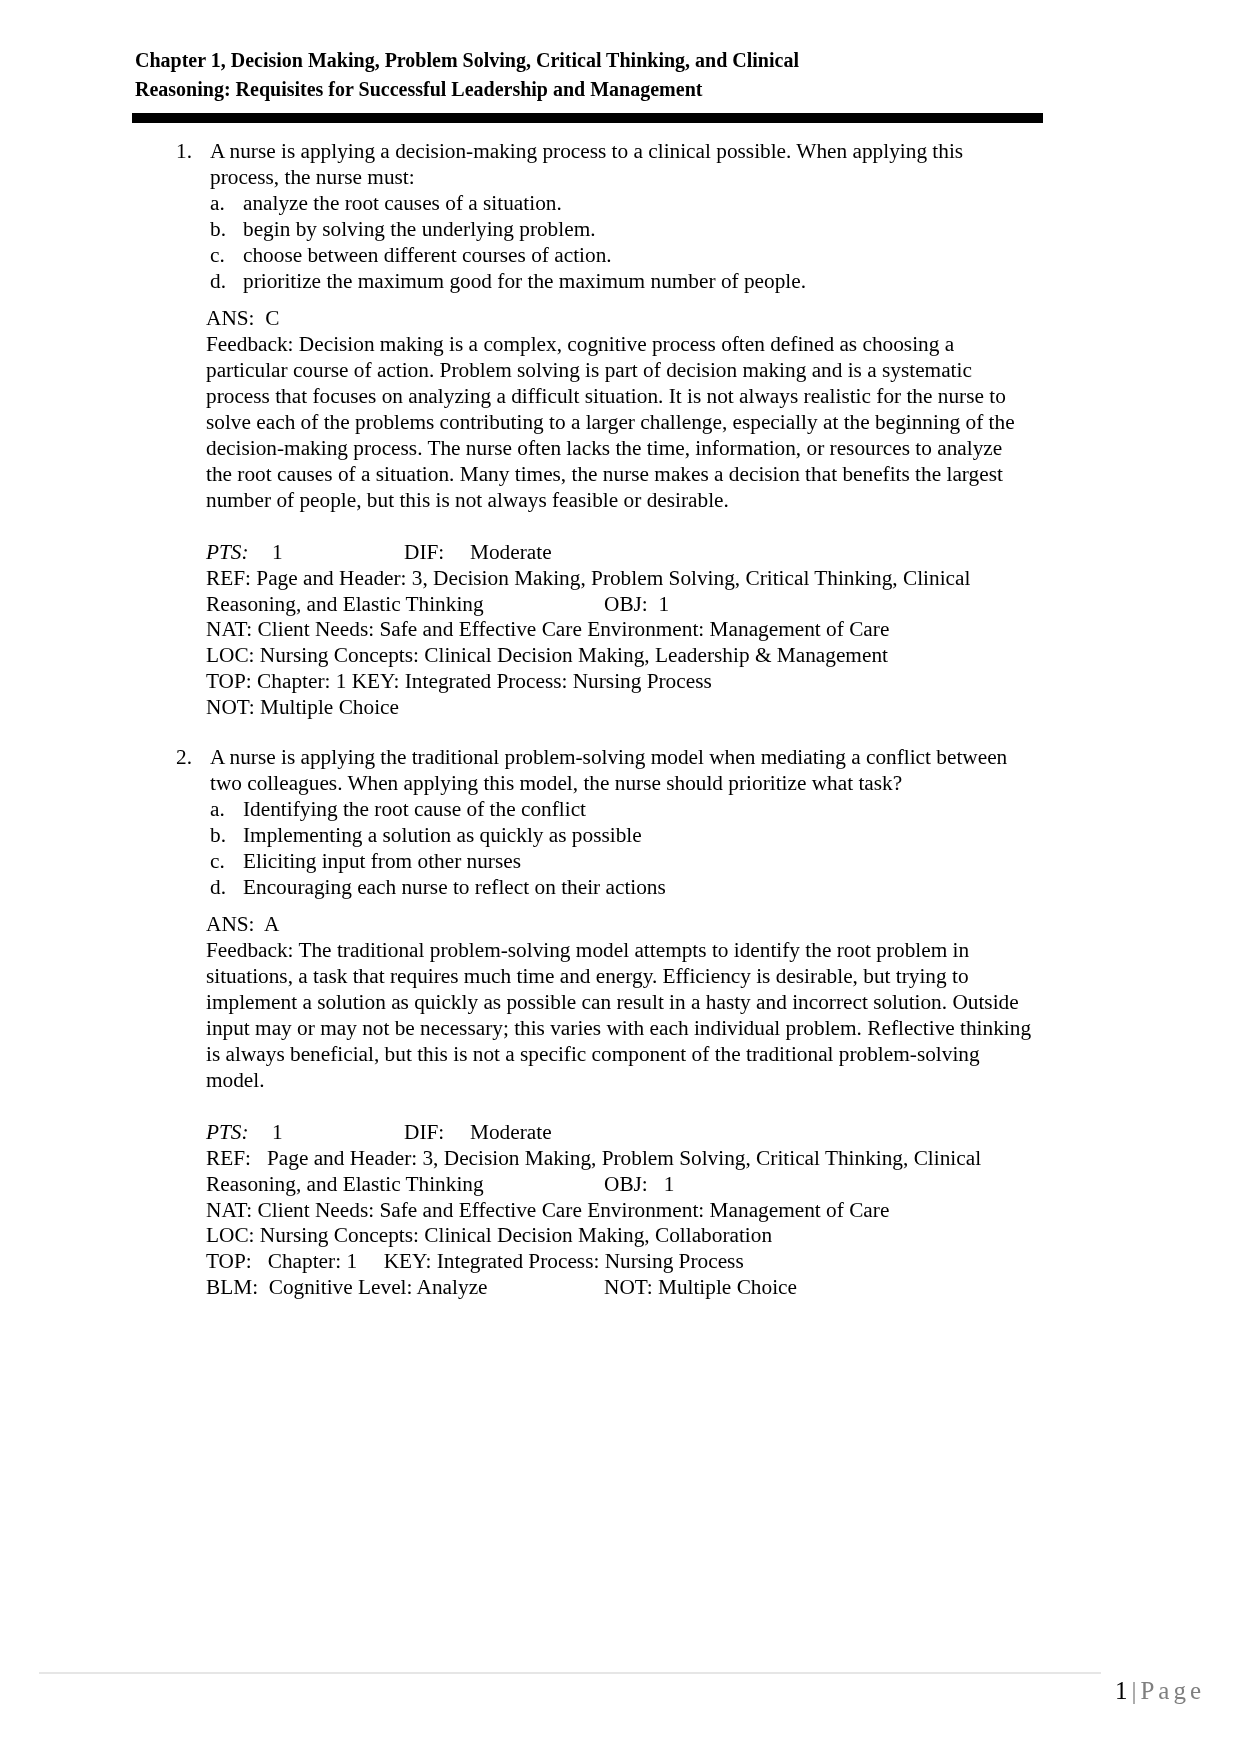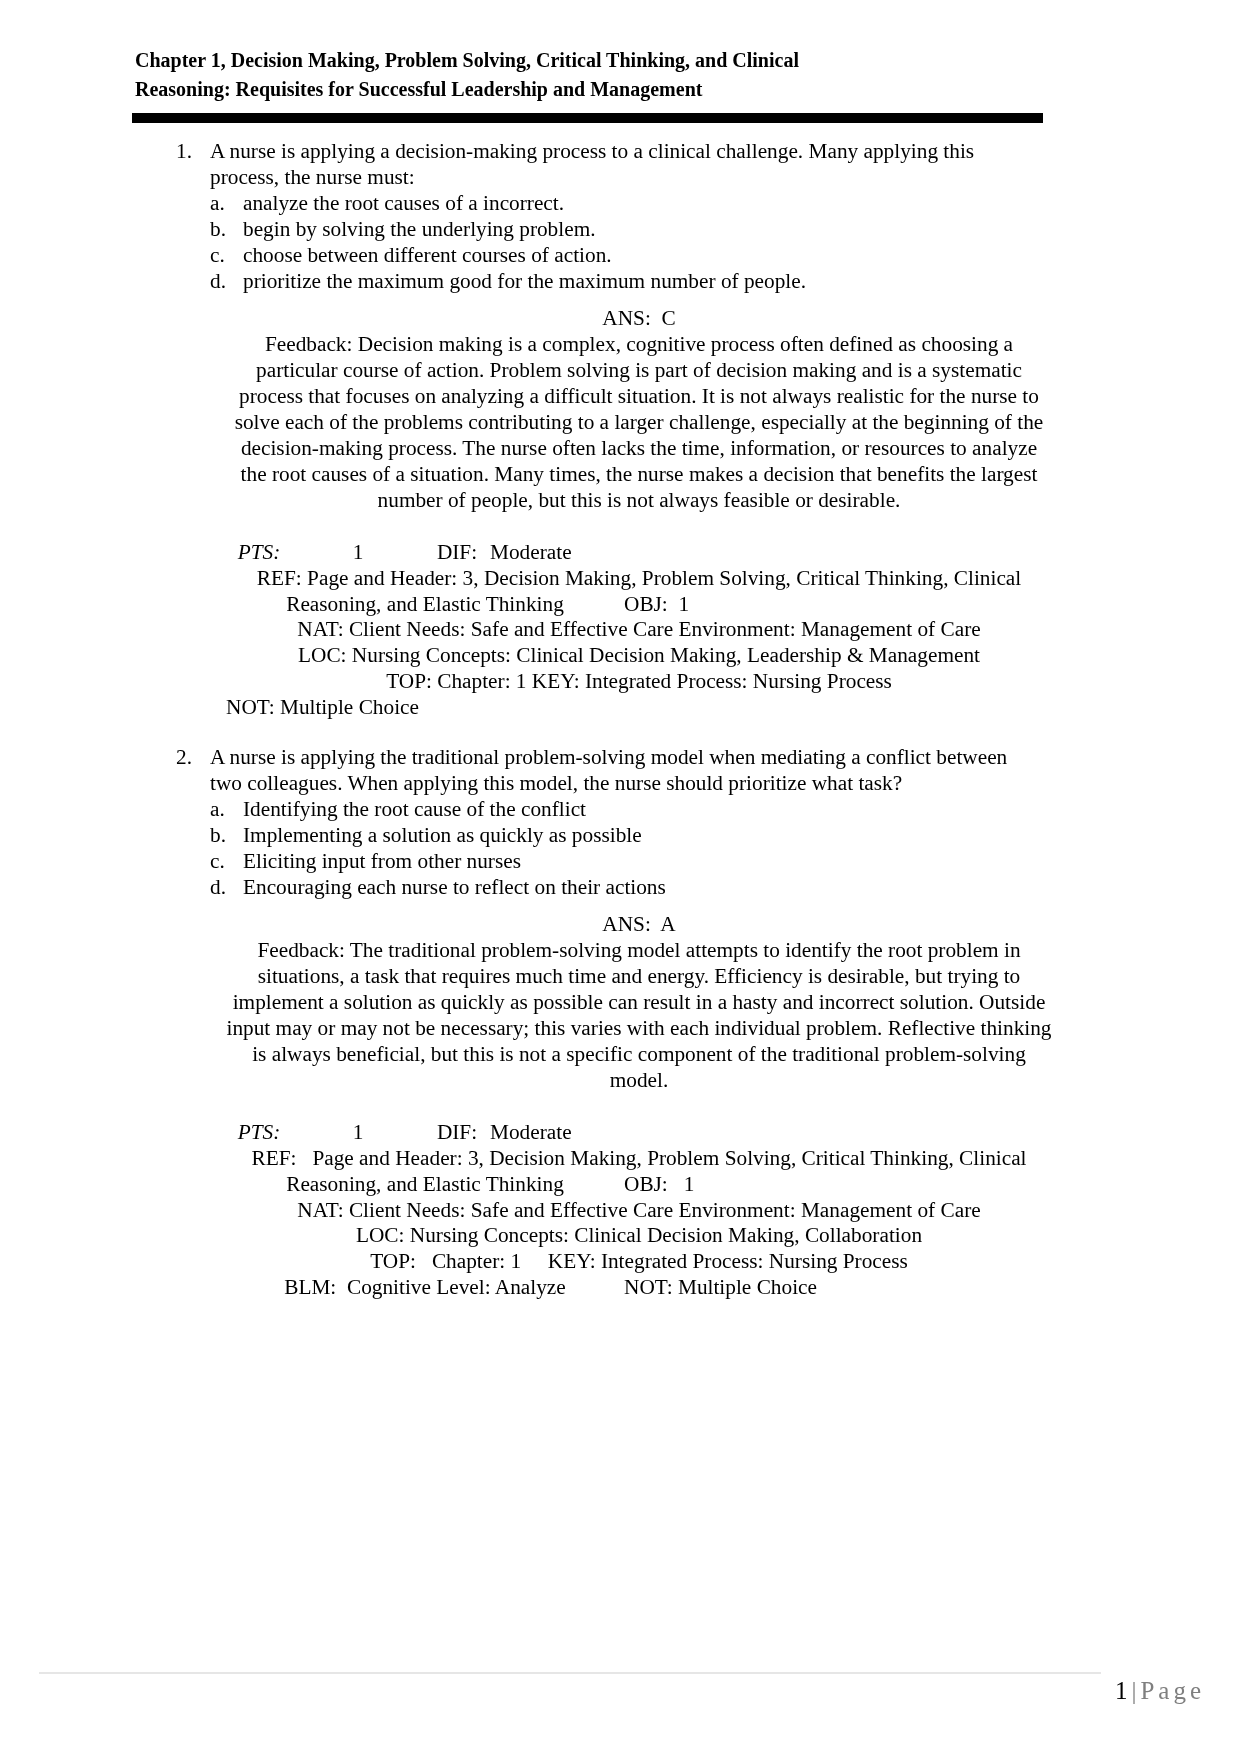--- a/index.html
+++ b/index.html
@@ -51,7 +51,7 @@
 
 <div class="q" style="top:139px;">
   <span class="num">1.</span>
-  <div class="stem" style="width:820px;">A nurse is applying a decision-making process to a clinical challenge. Many applying this process, the nurse must:</div>
+  <div class="stem" style="width:820px;">A nurse is applying a decision-making process to a clinical possible. When applying this process, the nurse must:</div>
   <div class="opts">
     <div class="opt">
         <span class="ol">a.</span>

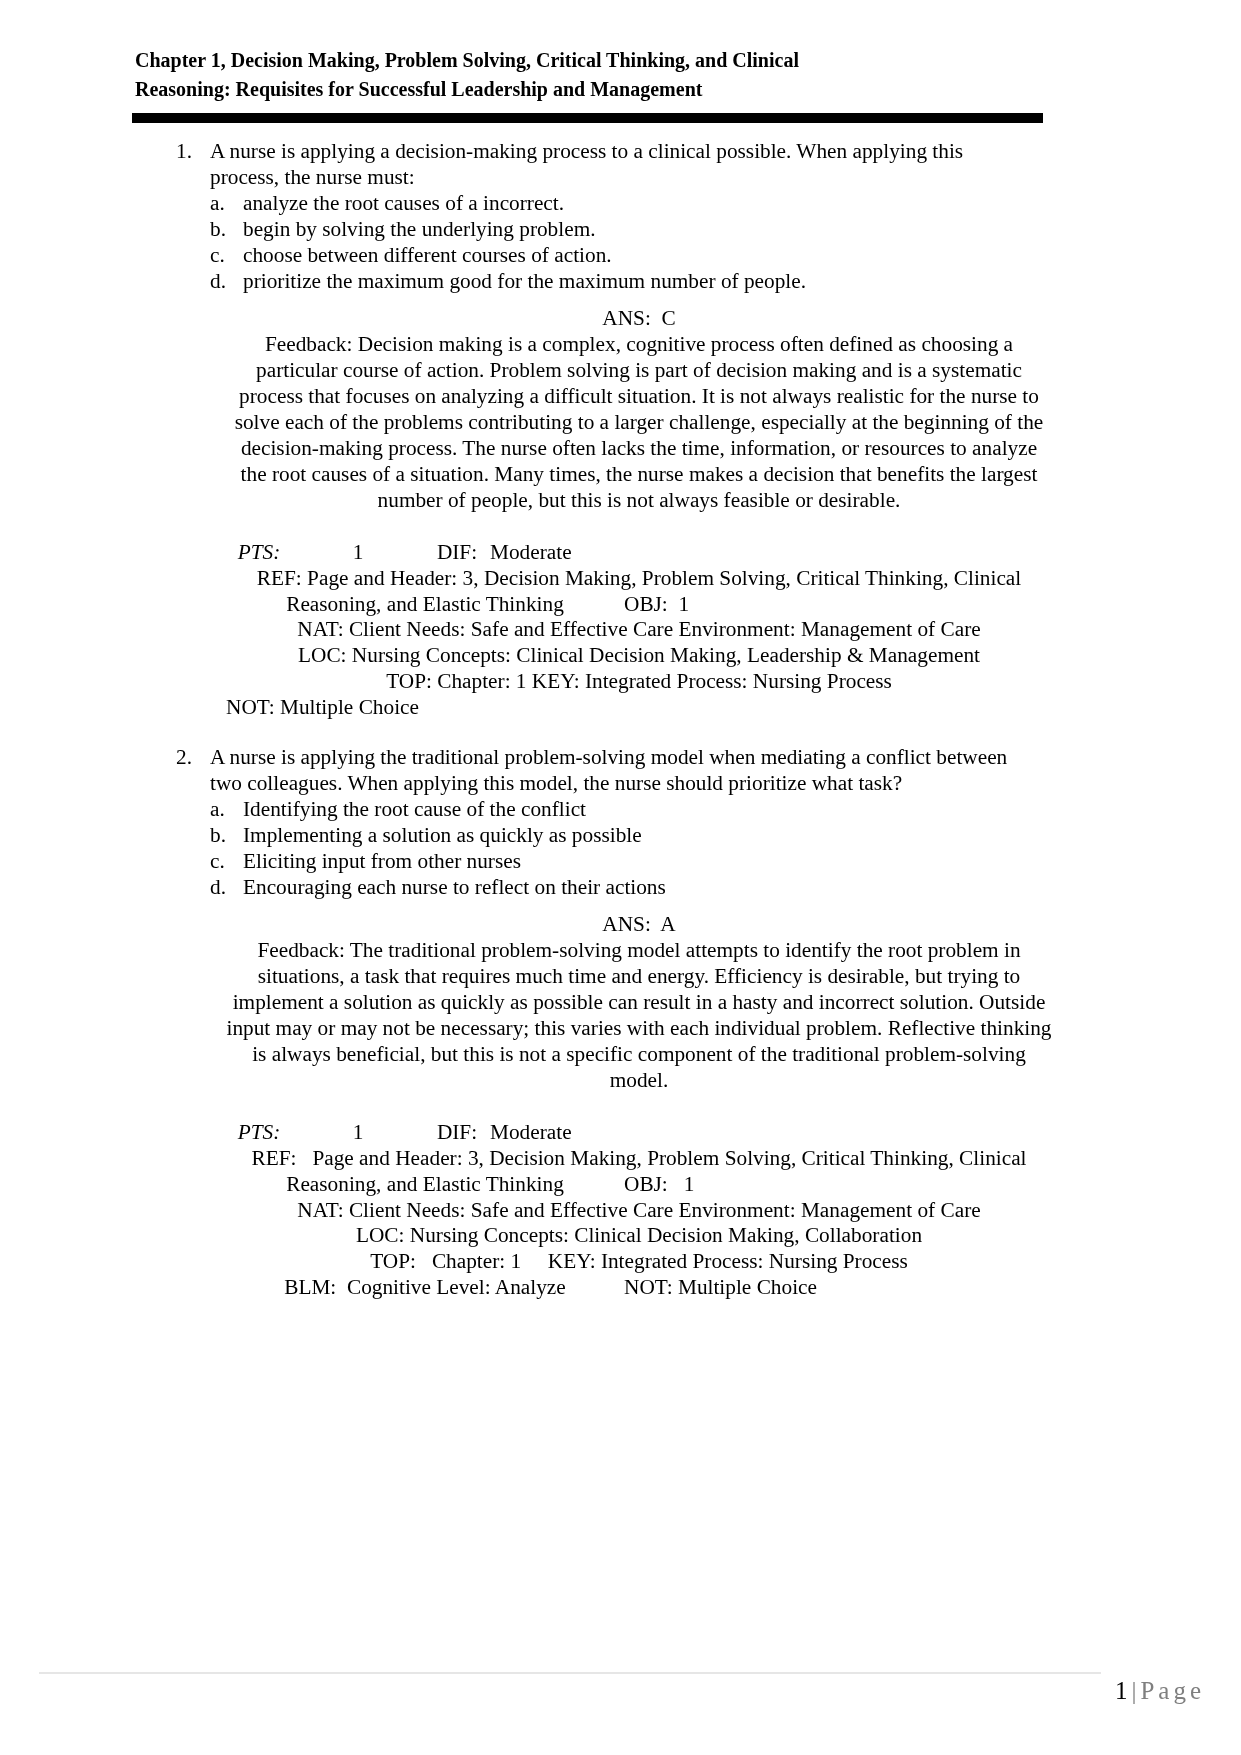--- a/index.html
+++ b/index.html
@@ -55,7 +55,7 @@
   <div class="opts">
     <div class="opt">
         <span class="ol">a.</span>
-        <span>analyze the root causes of a incorrect.</span>
+        <span>analyze the root causes of a situation.</span>
       </div>
     <div class="opt">
         <span class="ol">b.</span>

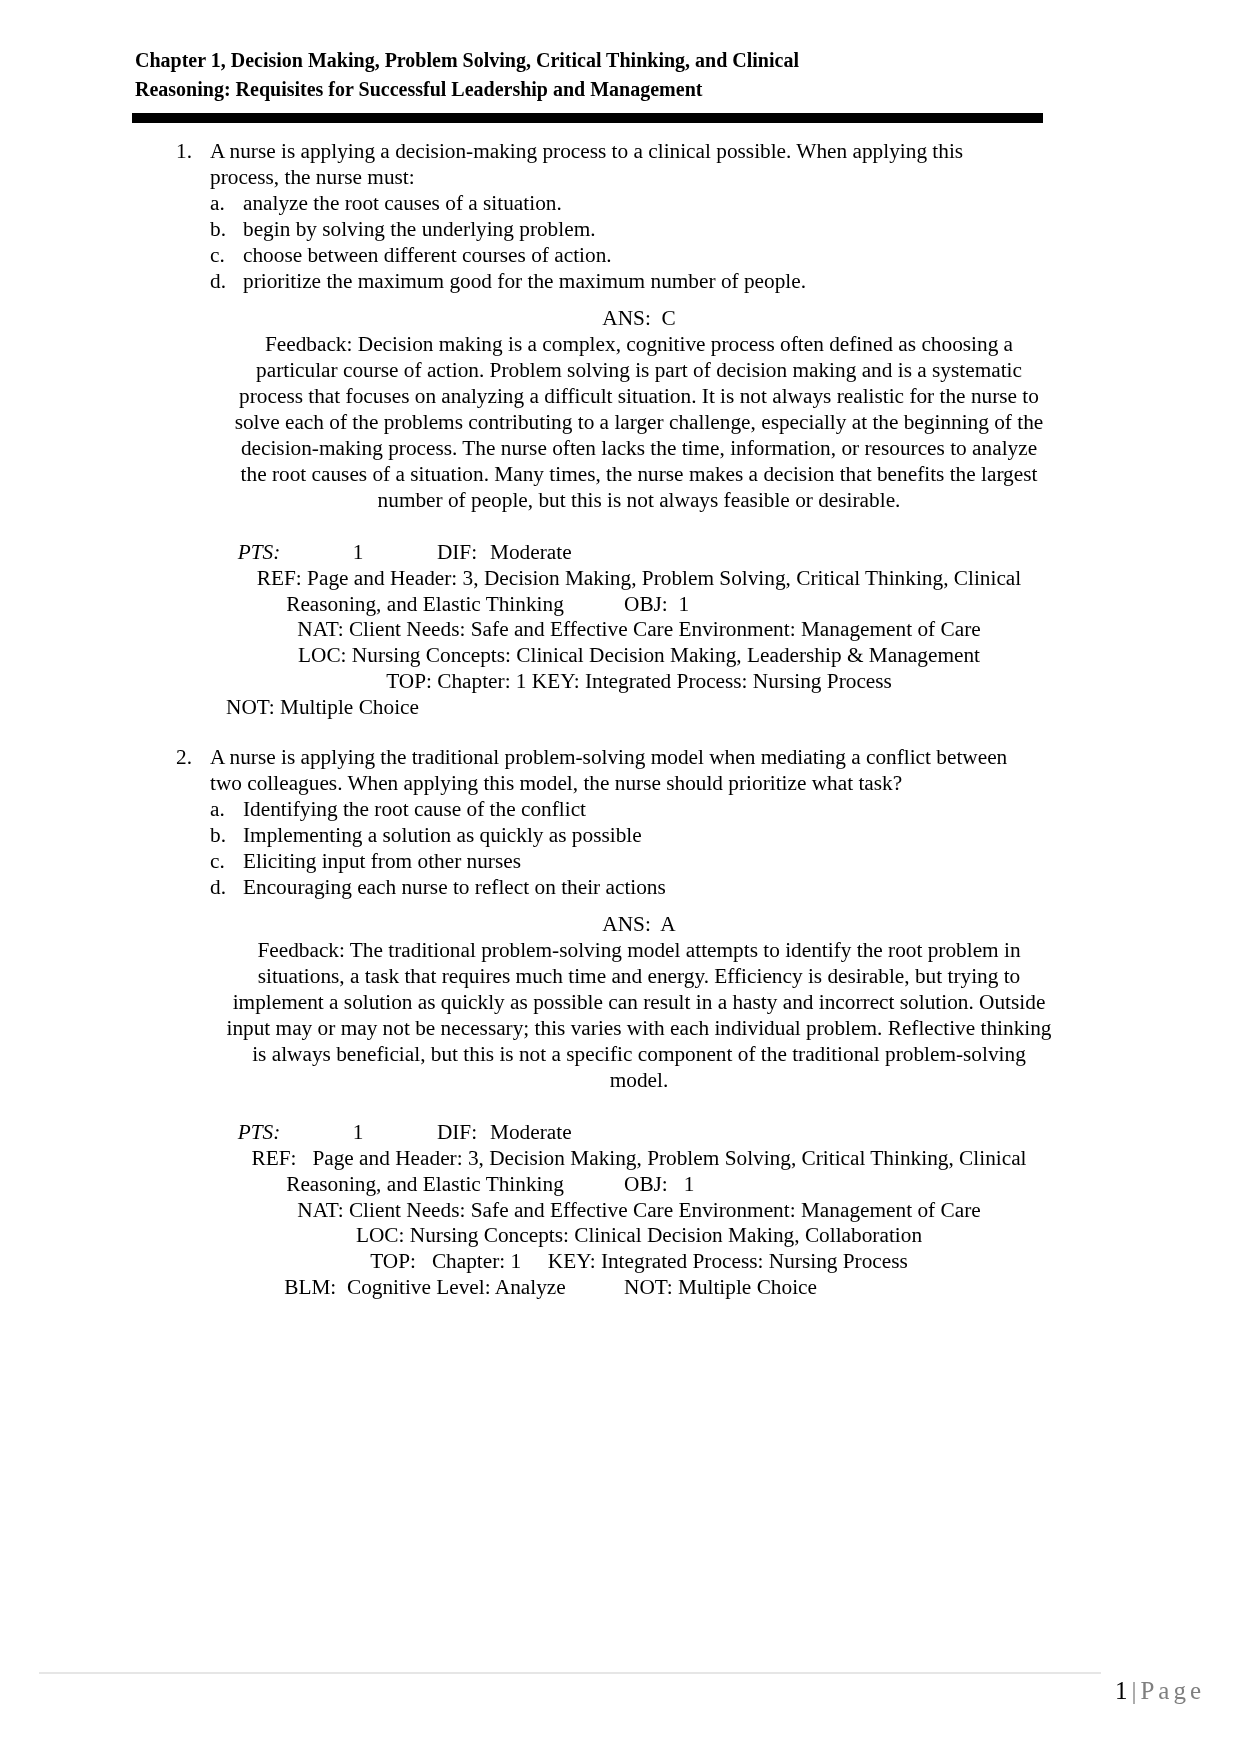--- a/index.html
+++ b/index.html
@@ -22,7 +22,7 @@
   .opts { margin-left: 34px; }
   .opt { display: flex; }
   .opt .ol { width: 33px; flex: none; }
-  .block { margin-left: 50px; text-align: center; }
+  .block { margin-left: 30px; }
   .gap { height: 12px; }
   .gap2 { height: 26px; }
   .meta-row { display: flex; }

